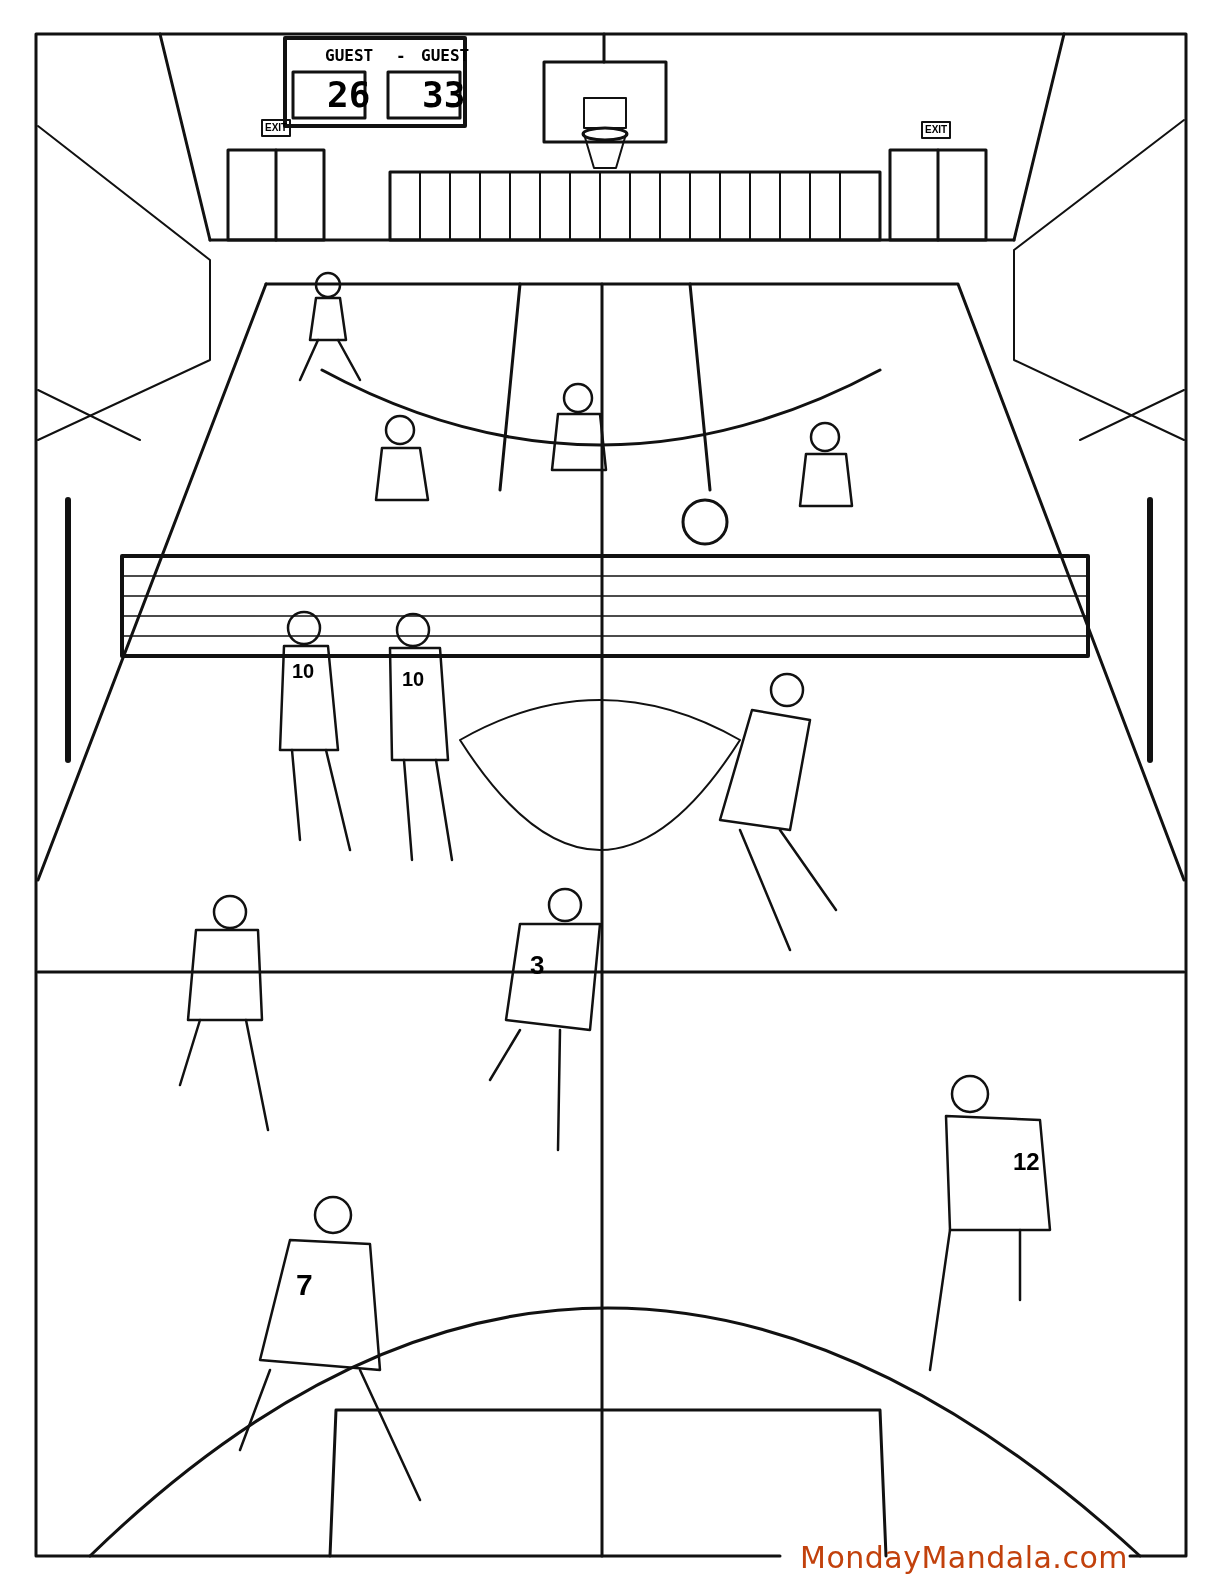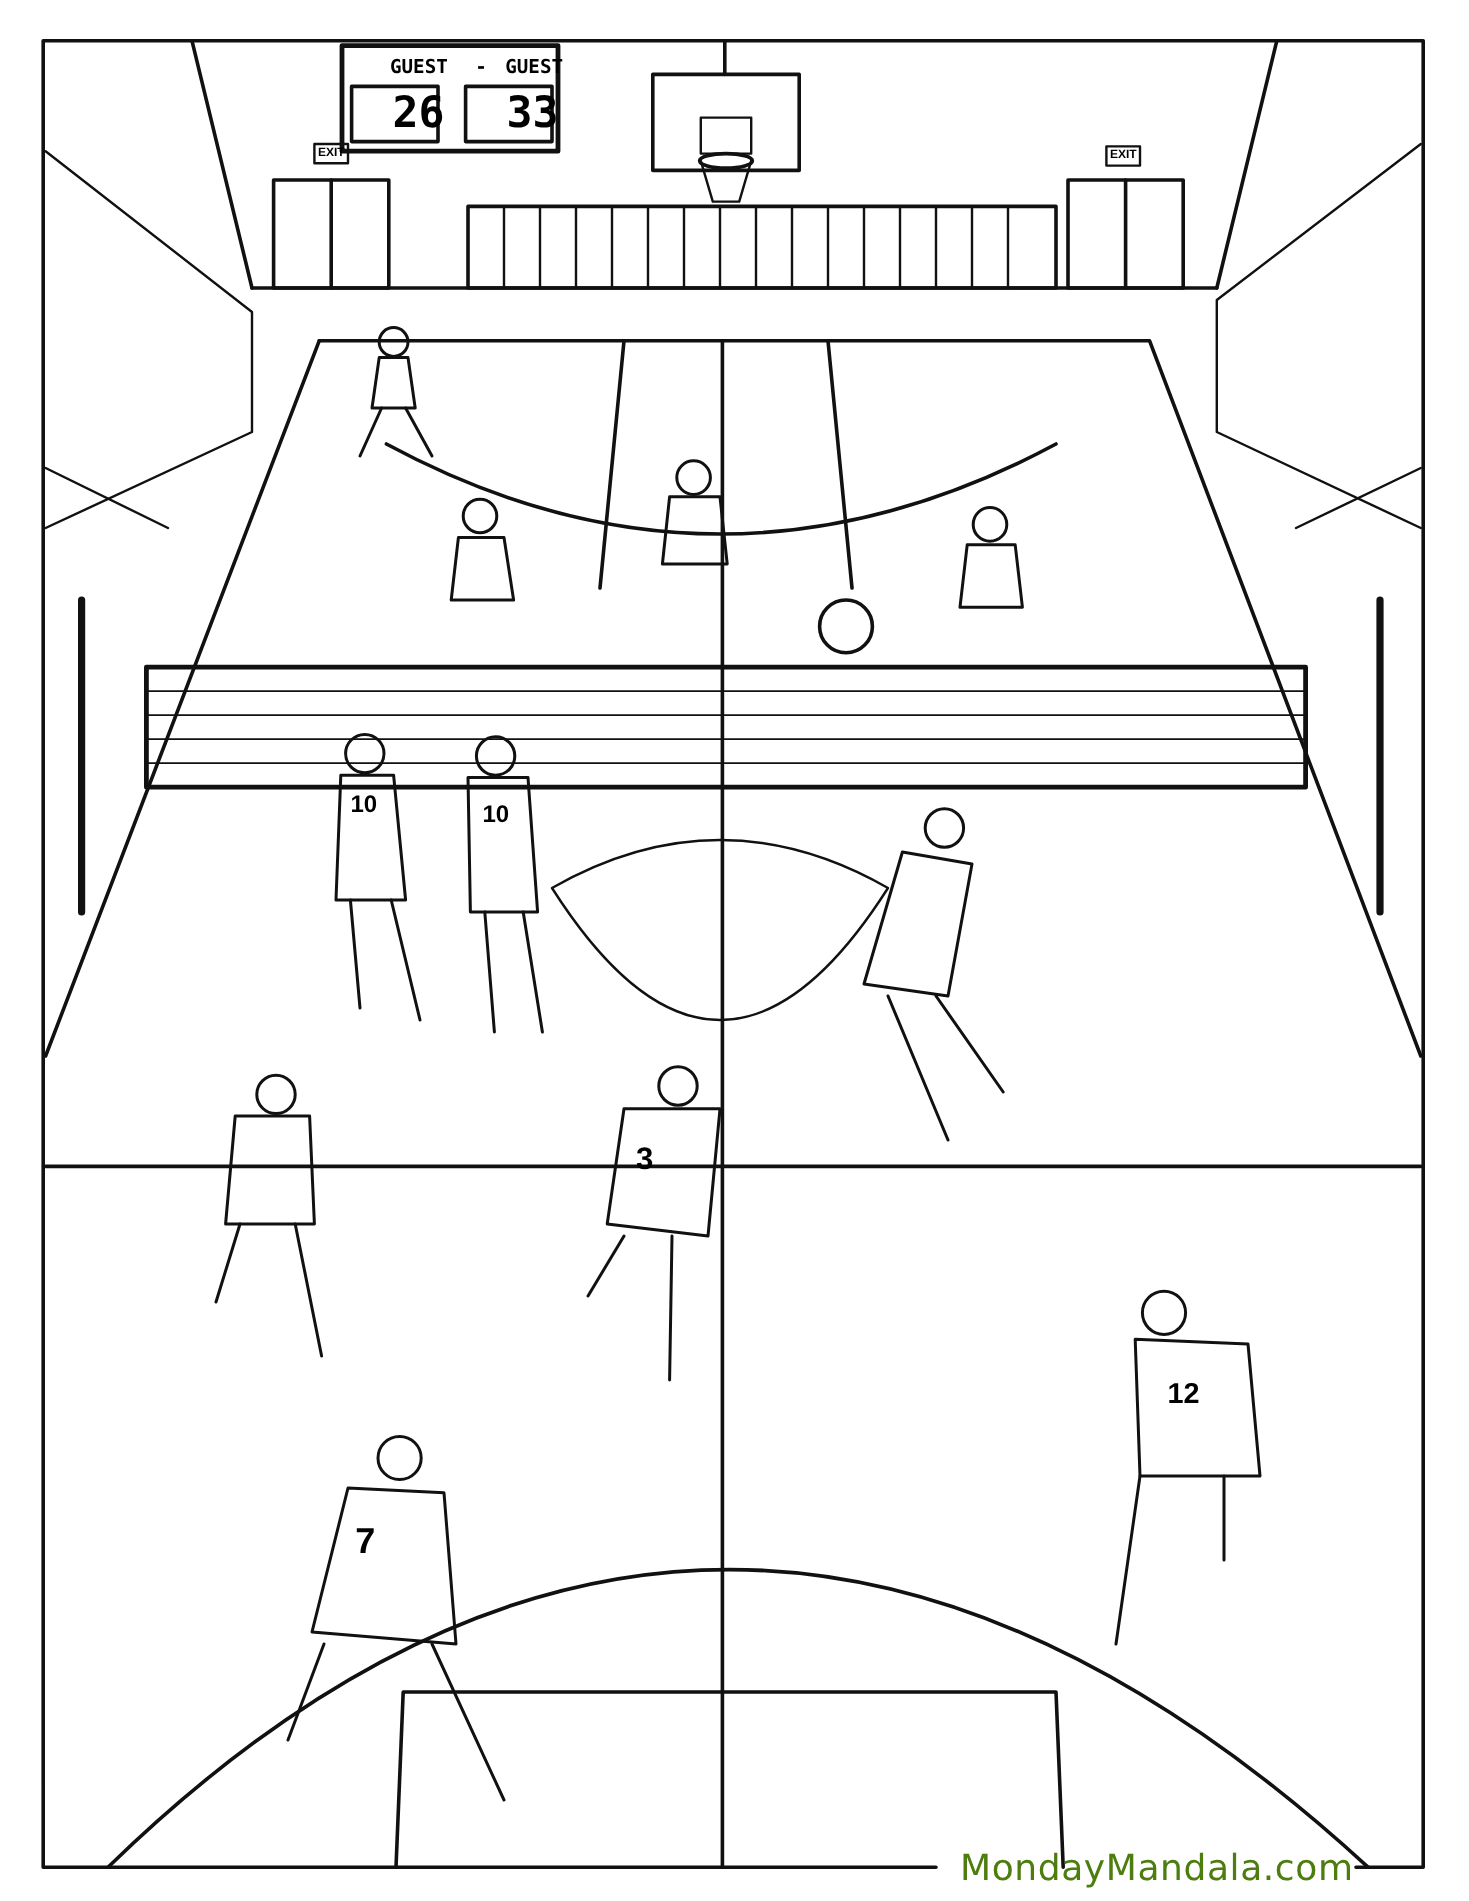--- a/index.html
+++ b/index.html
@@ -164,7 +164,7 @@
 <div style="position:absolute;left:292px;top:660px;font-size:20px;font-weight:bold;">10</div>
 <div style="position:absolute;left:402px;top:668px;font-size:20px;font-weight:bold;">10</div>
 <div style="position:absolute;left:530px;top:950px;font-size:26px;font-weight:bold;">3</div>
-<div style="position:absolute;left:973px;top:1148px;font-size:24px;font-weight:bold;">12</div>
+<div style="position:absolute;left:1013px;top:1148px;font-size:24px;font-weight:bold;">12</div>
 <div style="position:absolute;left:296px;top:1268px;font-size:30px;font-weight:bold;">7</div>
 
 <div class="watermark">MondayMandala.com</div>

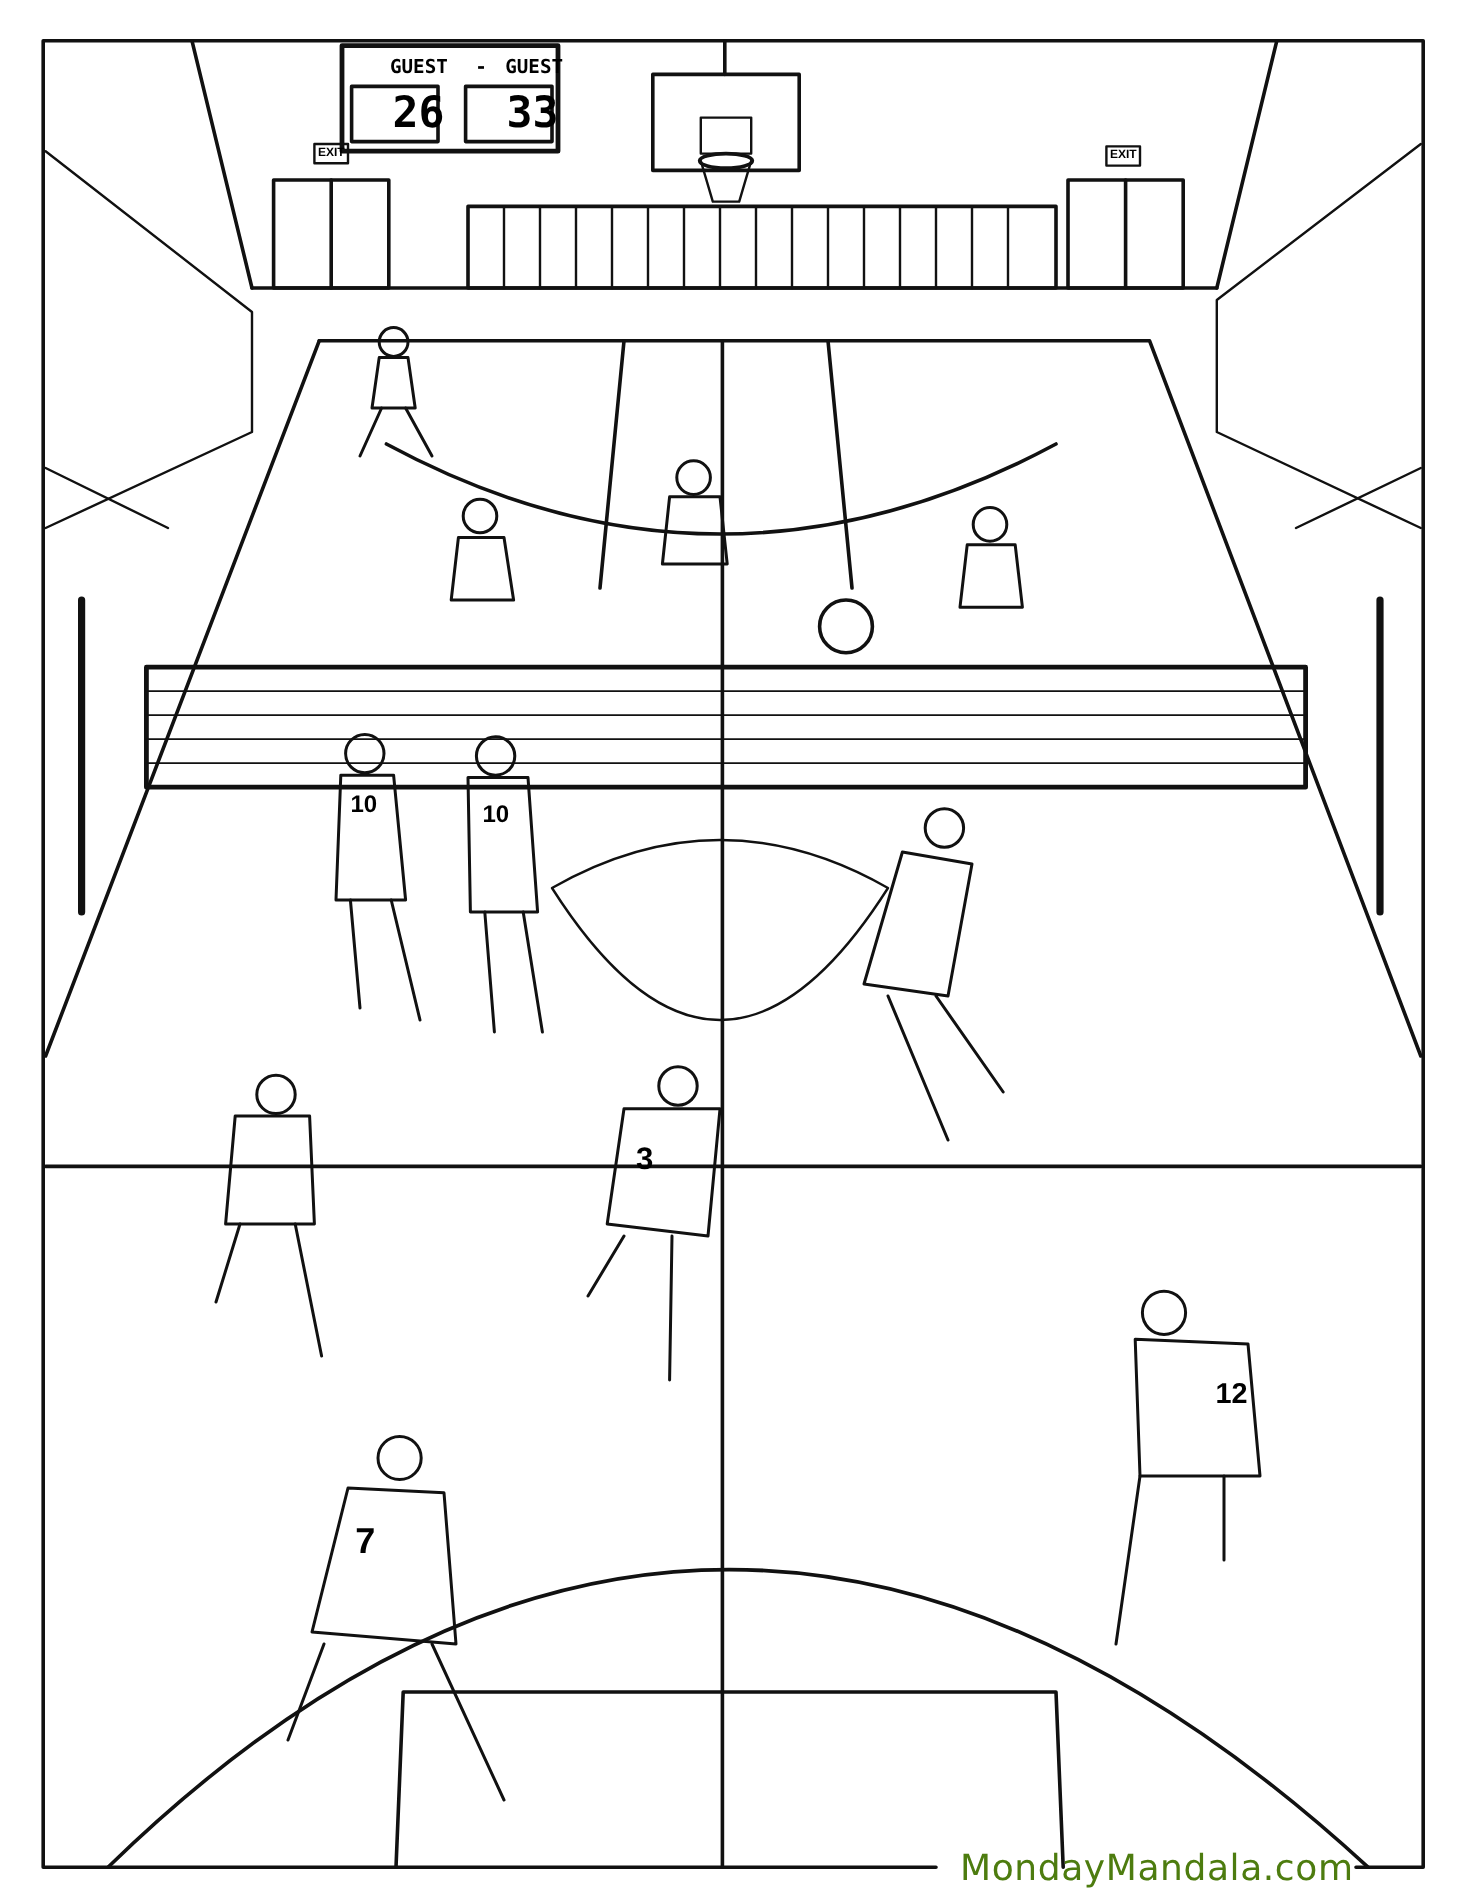--- a/index.html
+++ b/index.html
@@ -6,7 +6,7 @@
   body{width:1224px;height:1584px;position:relative;overflow:hidden;font-family:"Liberation Sans",sans-serif;}
   #art{position:absolute;left:0;top:0;}
   .scoreboard-text{font-family:"DejaVu Sans Mono",monospace;font-weight:bold;margin-left:27px;}
-  .watermark{position:absolute;left:800px;top:1540px;font-size:30px;color:#4d7c0f;font-family:"DejaVu Sans",sans-serif;letter-spacing:0.5px;}
+  .watermark{position:absolute;left:800px;top:1540px;font-size:30px;color:#c2410c;font-family:"DejaVu Sans",sans-serif;letter-spacing:0.5px;}
 </style>
 </head>
 <body>

